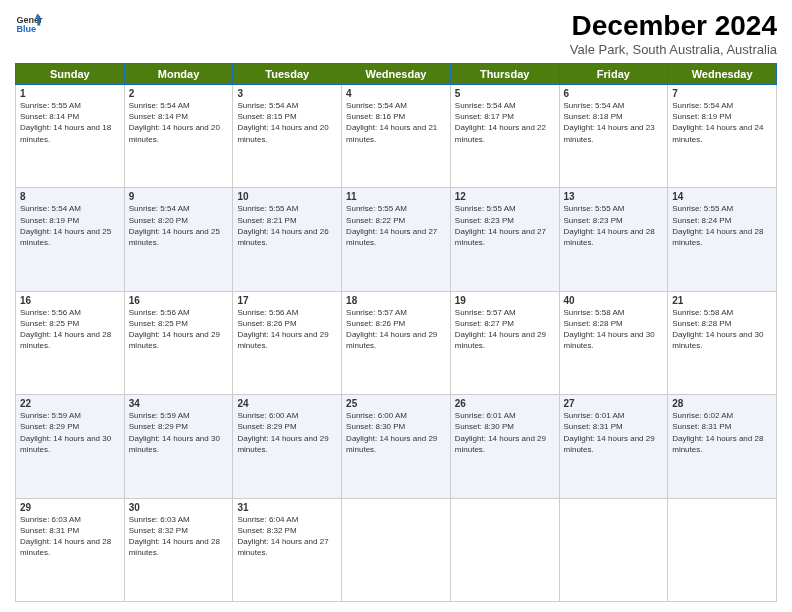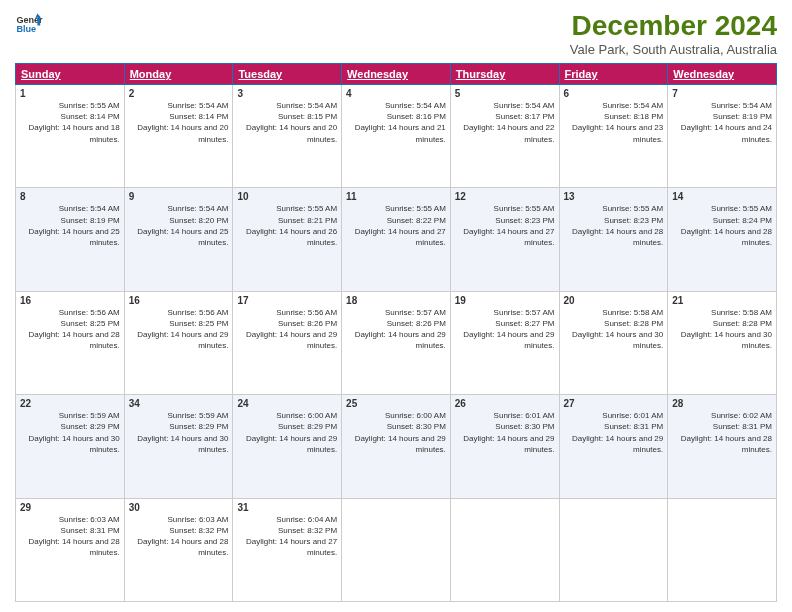--- a/index.html
+++ b/index.html
@@ -38,7 +38,7 @@
     .main-title {
       font-size: 28px;
       font-weight: bold;
-      color: #4d7c0f;
+      color: #000000;
     }
     .subtitle {
       font-size: 13px;

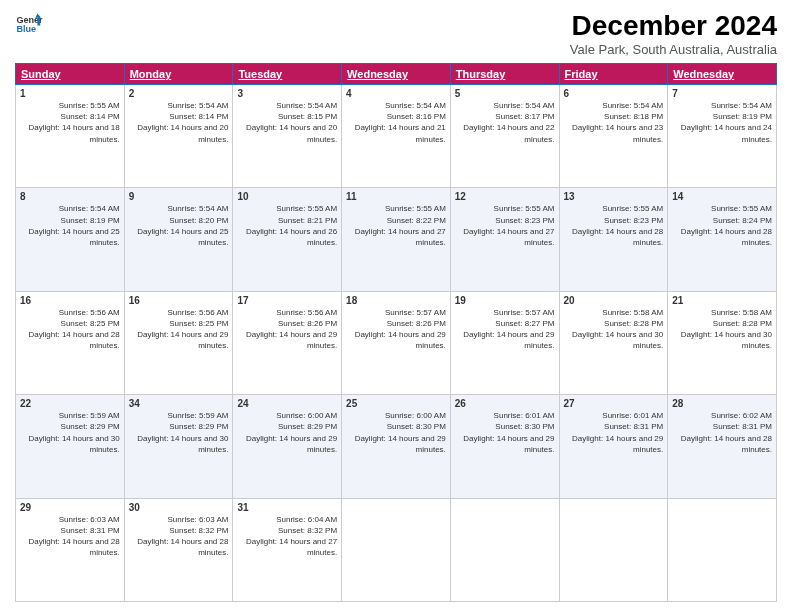--- a/index.html
+++ b/index.html
@@ -50,14 +50,13 @@
       flex: 1;
     }
     .calendar-table th {
-      background-color: #be185d;
+      background-color: #4d7c0f;
       color: #fff;
       font-size: 11px;
       font-weight: bold;
-      text-align: left;
+      text-align: center;
       padding: 4px 5px;
       border: 1px solid #1a6fba;
-      text-decoration: underline;
     }
     .calendar-table td {
       border: 1px solid #ccc;

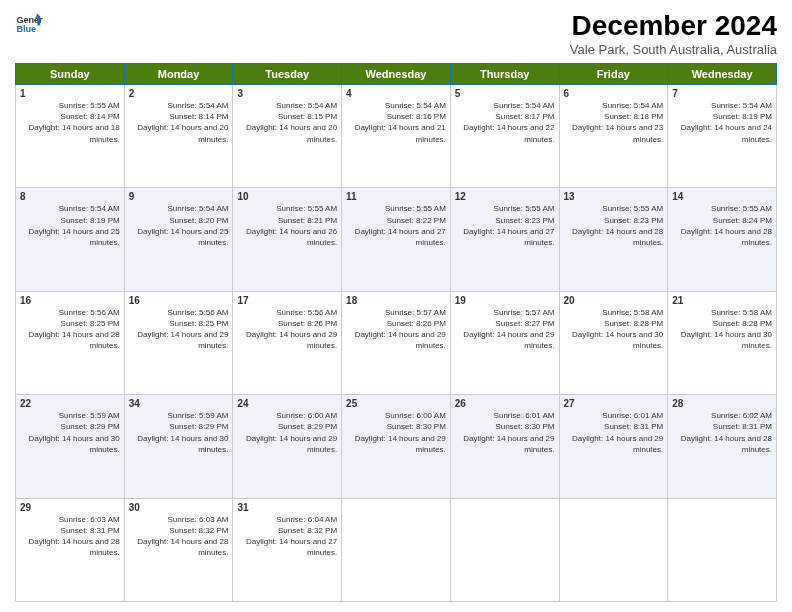--- a/index.html
+++ b/index.html
@@ -81,7 +81,6 @@
       font-size: 8px;
       line-height: 1.4;
       color: #333;
-      text-align: right;
     }
     .empty-cell {
       background: #fff !important;

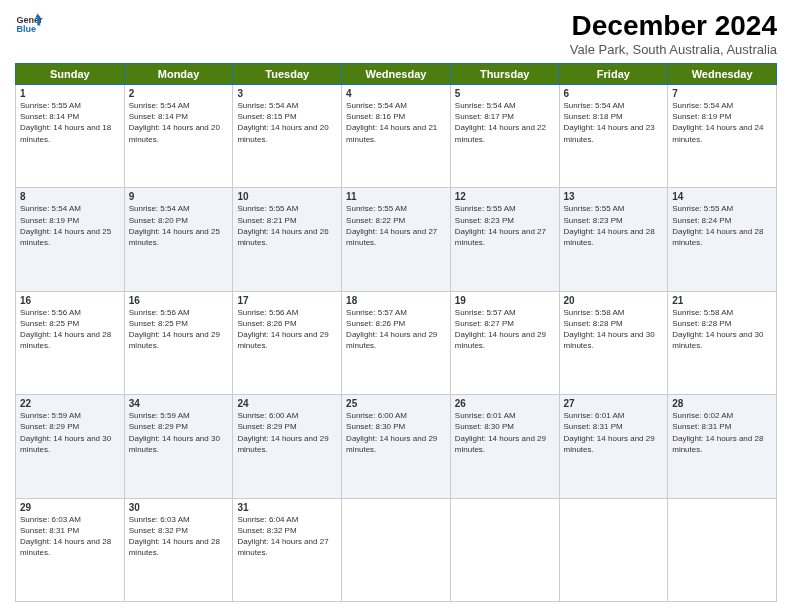--- a/index.html
+++ b/index.html
@@ -294,7 +294,7 @@
         </div>
       </td>
           <td>
-        <span class="day-num">20</span>
+        <span class="day-num">40</span>
         <div class="day-info">
           Sunrise: 5:58 AM<br>
           Sunset: 8:28 PM<br>

